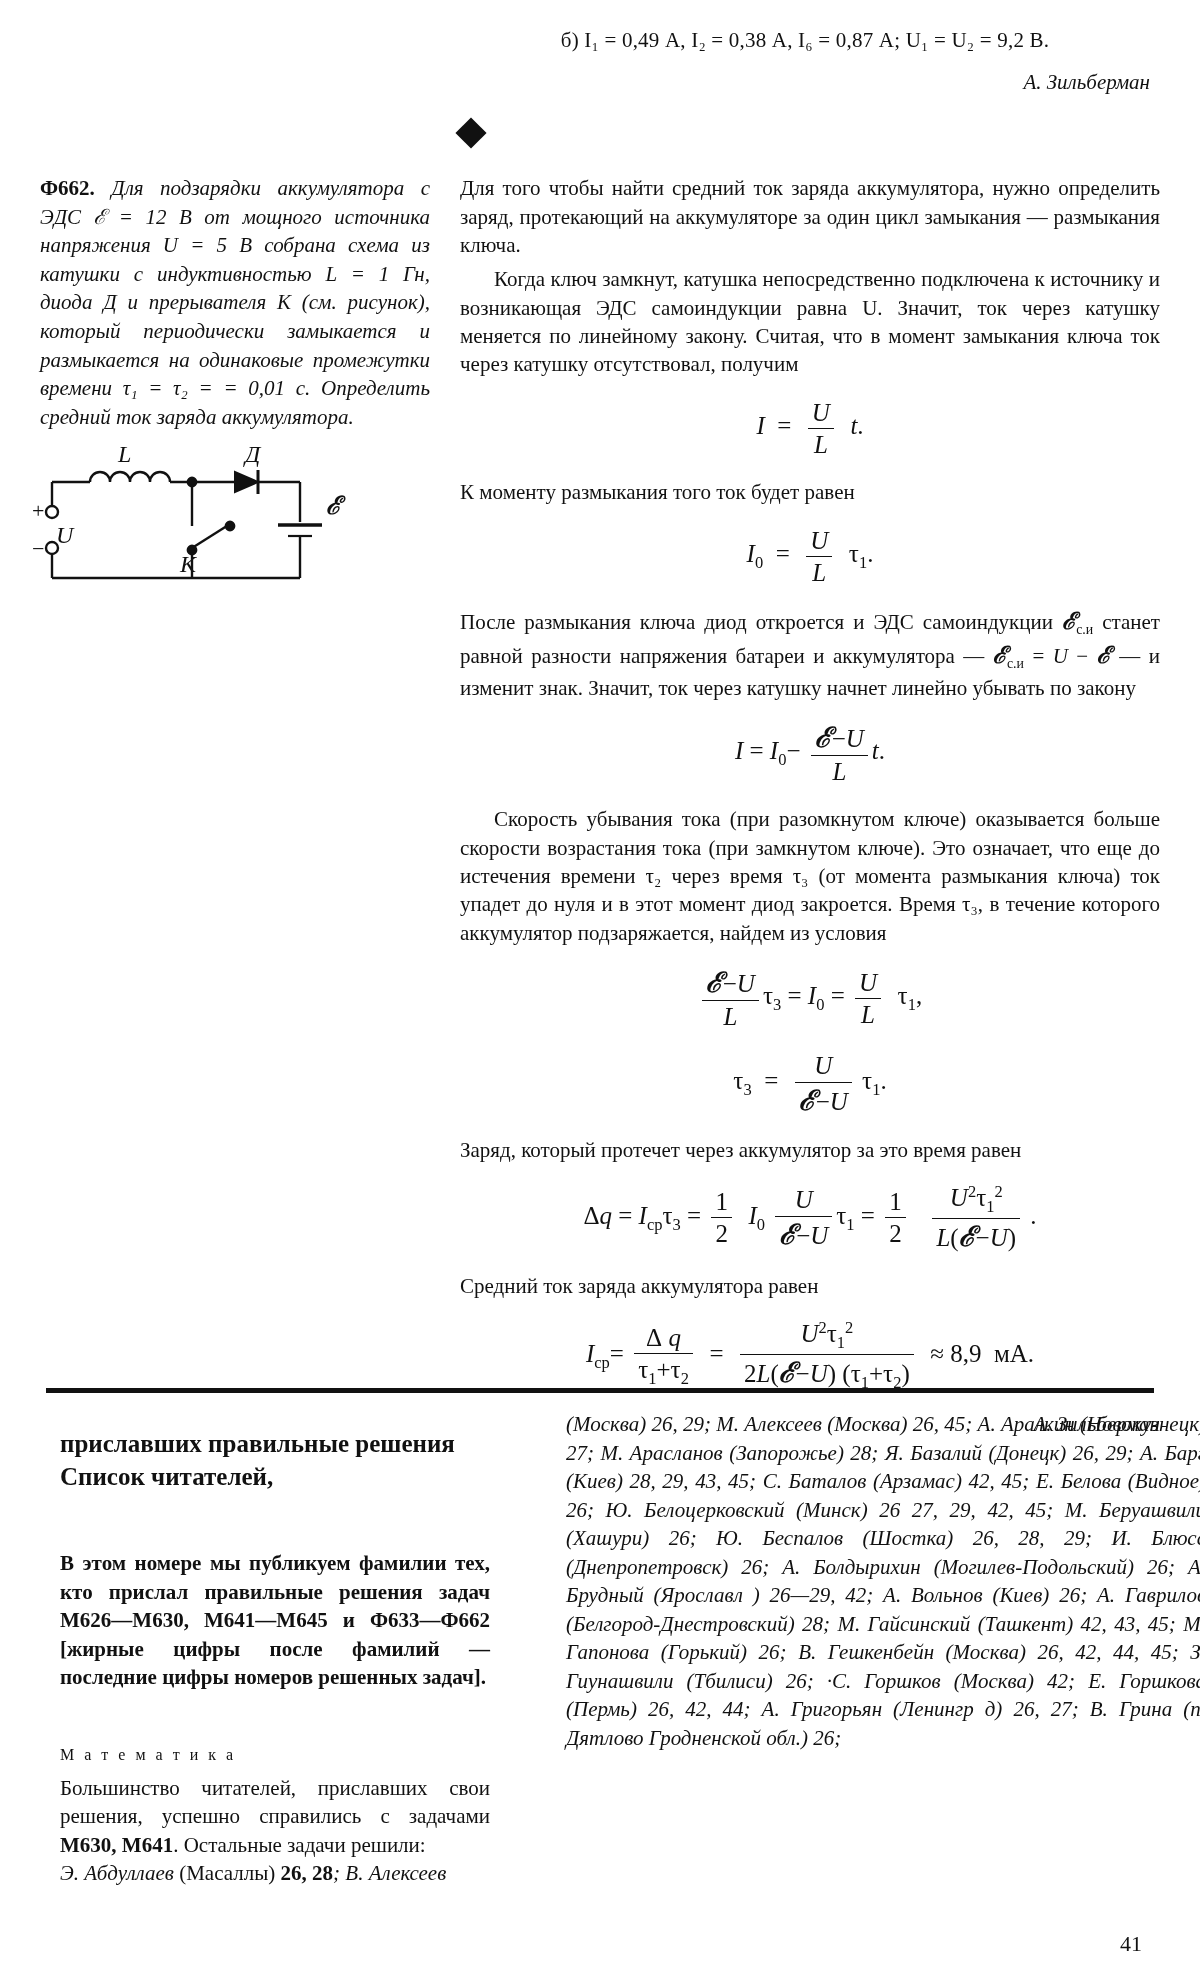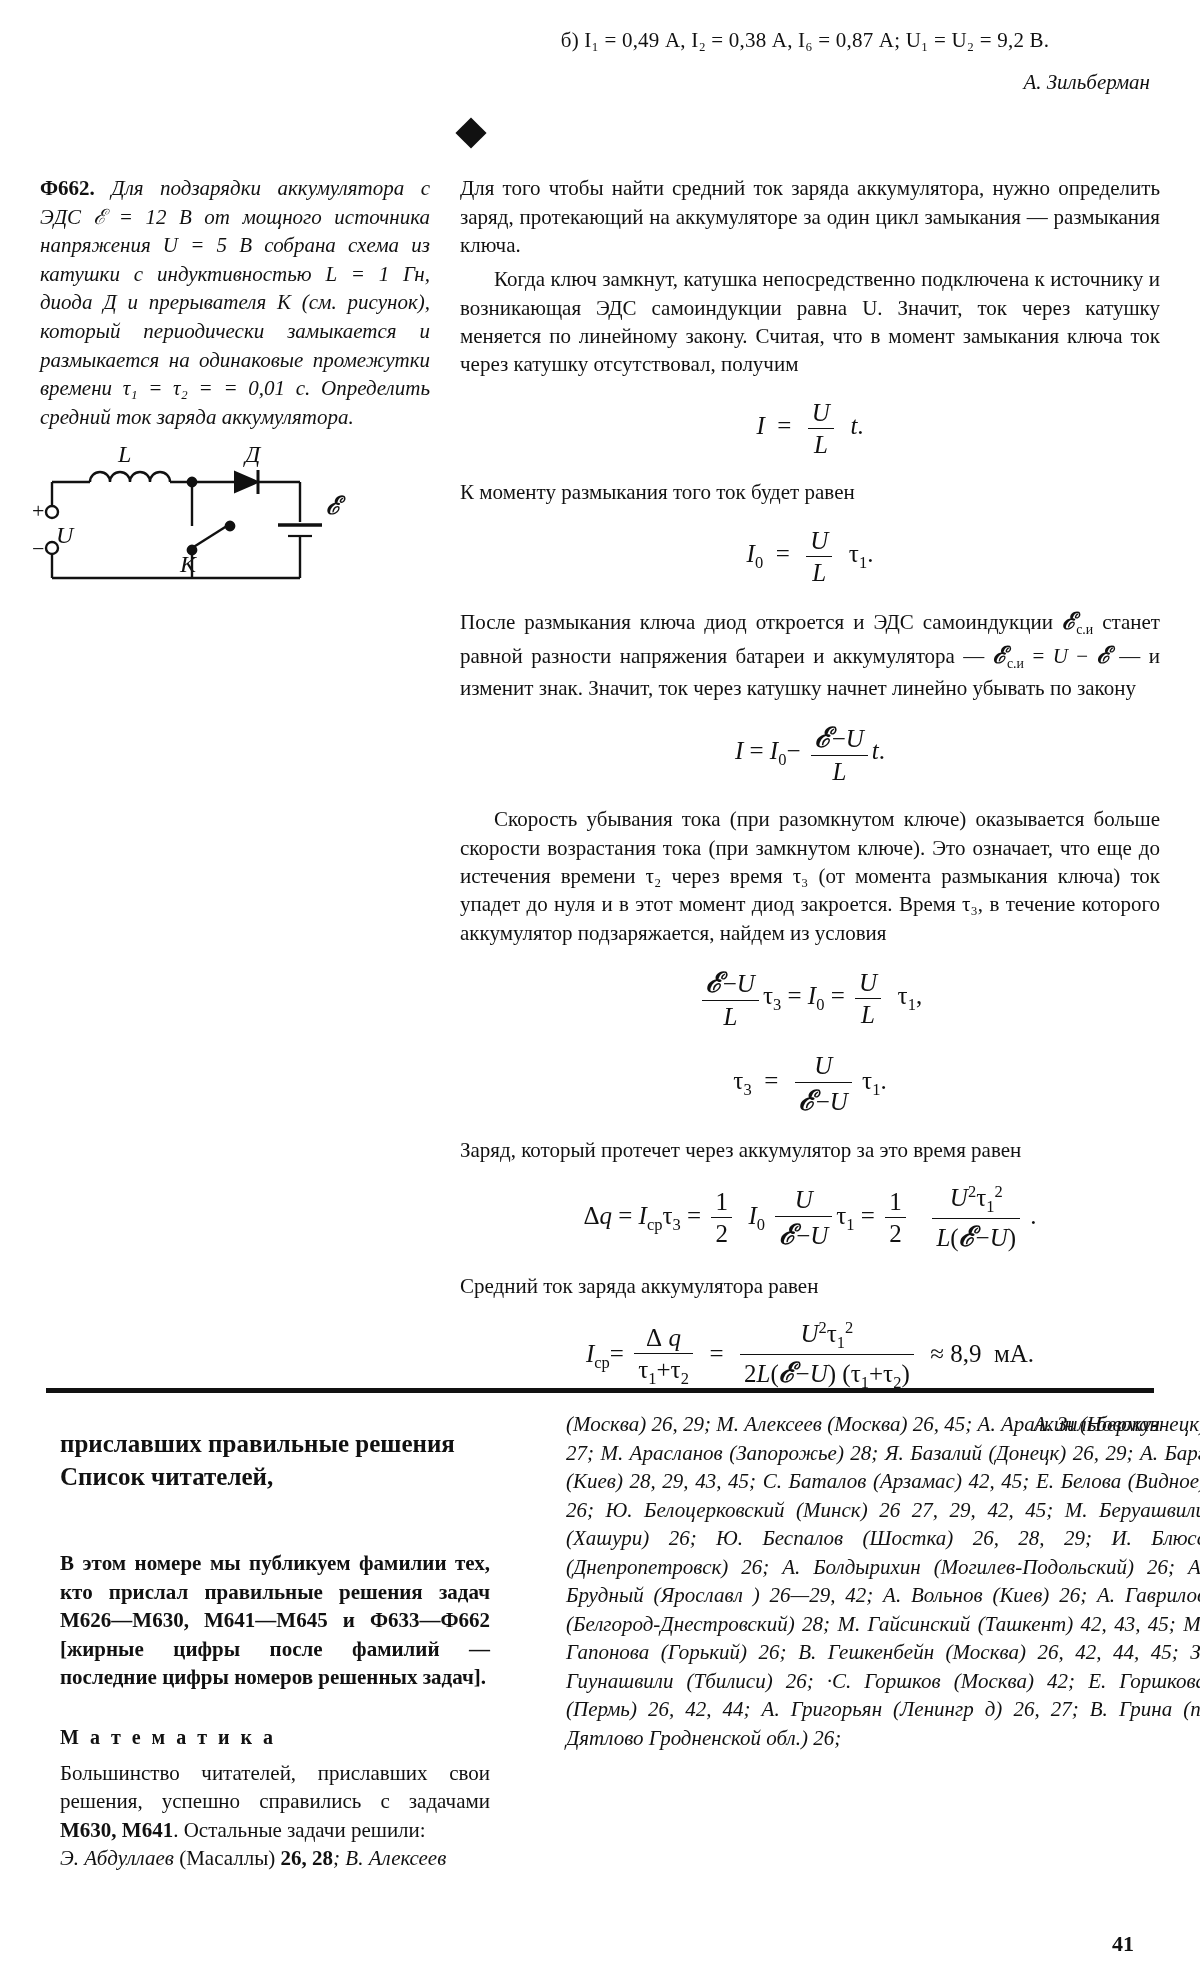--- a/index.html
+++ b/index.html
@@ -69,7 +69,7 @@
     font-weight:bold; font-size:21px; line-height:1.36; text-align:justify;
     margin-top:56px;
   }
-  .math-head { font-weight:bold; font-size:20px; letter-spacing:3px; margin-top:34px; }
+  .math-head { font-weight:normal; font-size:16px; letter-spacing:3px; margin-top:54px; }
   .math-body { font-size:21px; line-height:1.36; text-align:justify; margin-top:10px; }
   .names { font-size:21px; line-height:1.36; text-align:justify; font-style:italic; }
   .names b { font-style:normal; font-weight:bold; }

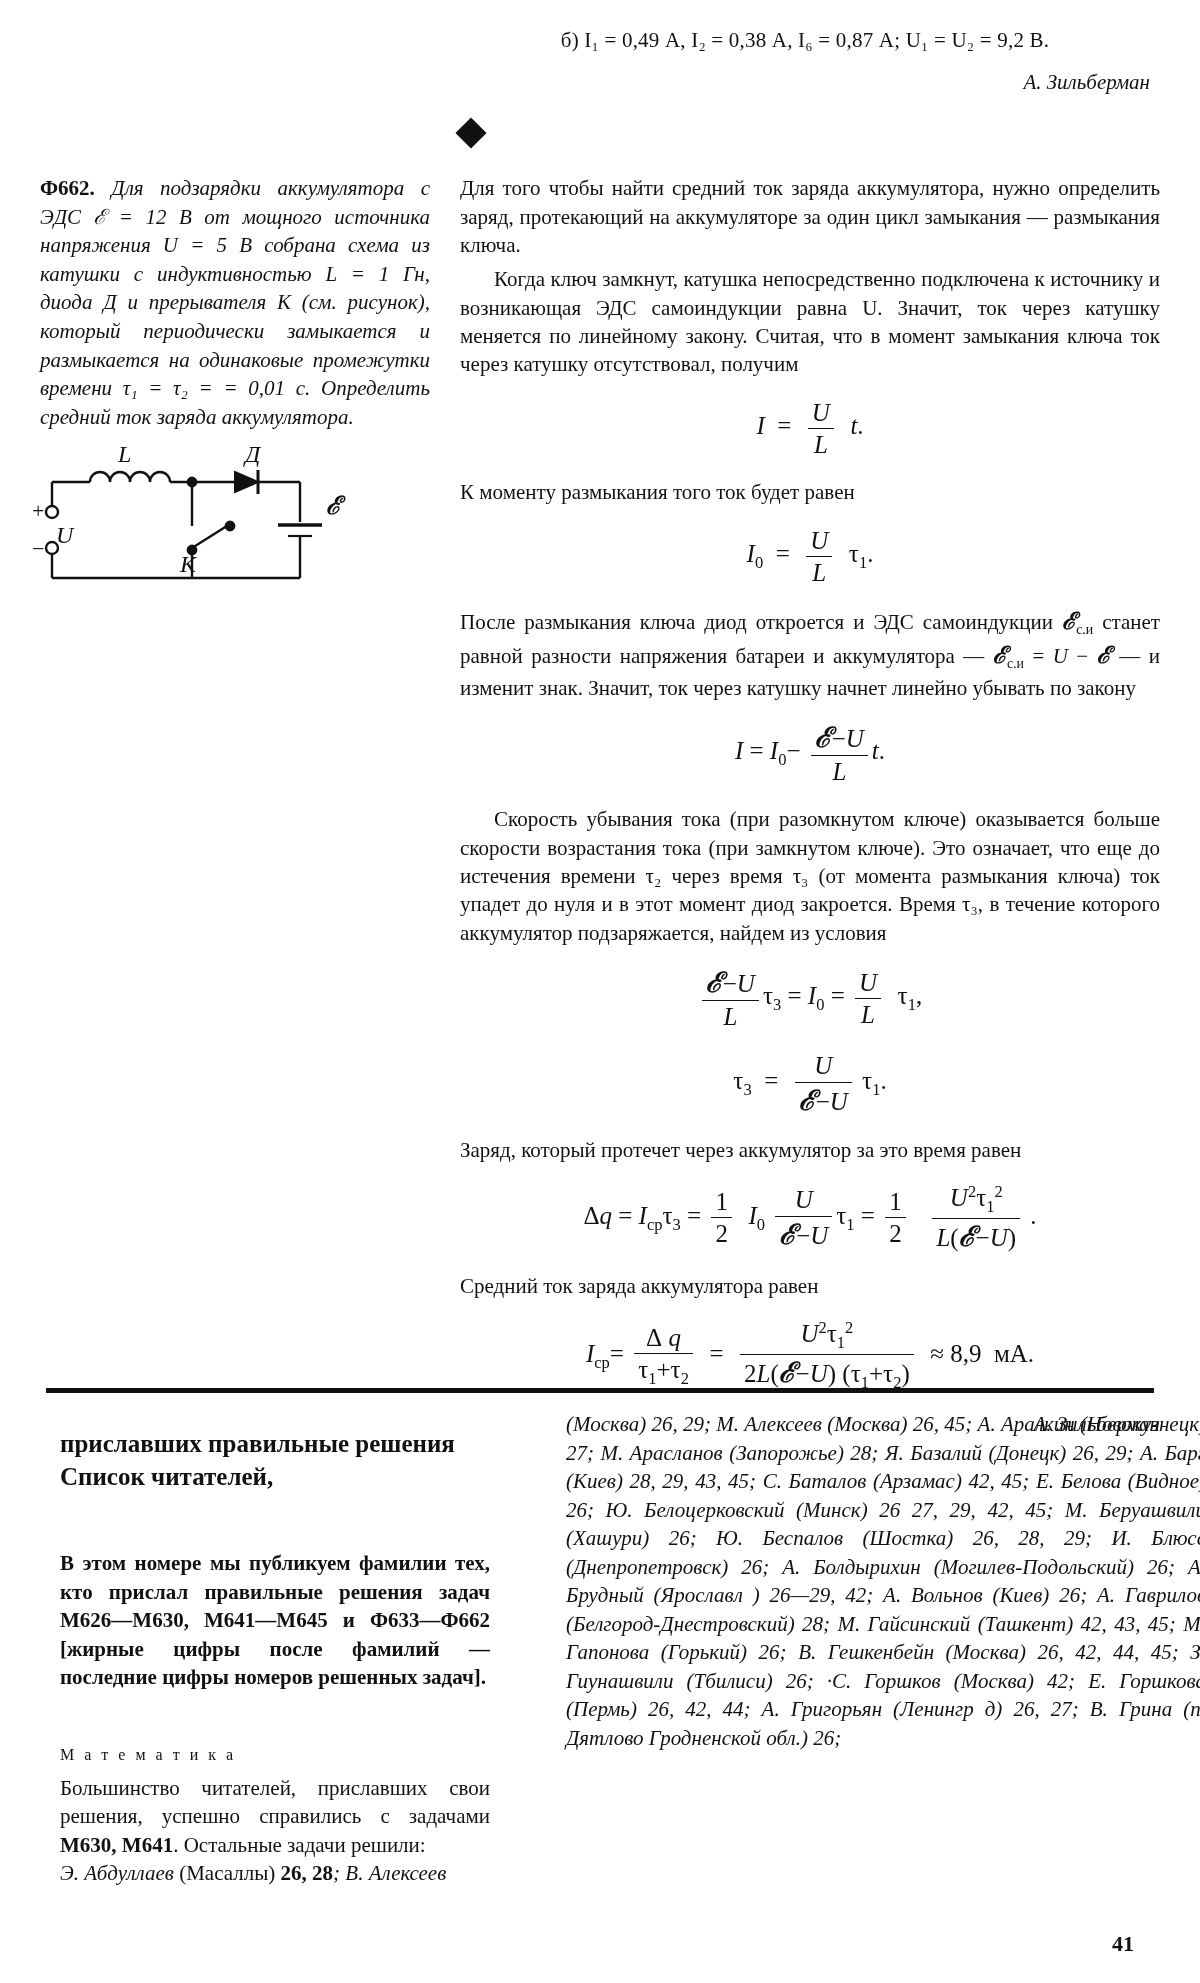--- a/index.html
+++ b/index.html
@@ -78,7 +78,7 @@
   .col2-left { position:absolute; left:0; top:0; width:430px; }
   .col2-right { position:absolute; left:470px; top:0; width:640px;margin-left:36px; }
 
-  .page-num { position:absolute; right:66px; bottom:26px; font-weight:bold; font-size:22px; }
+  .page-num { position:absolute; right:58px; bottom:26px; font-weight:normal; font-size:22px; }
 </style>
 </head>
 <body>

